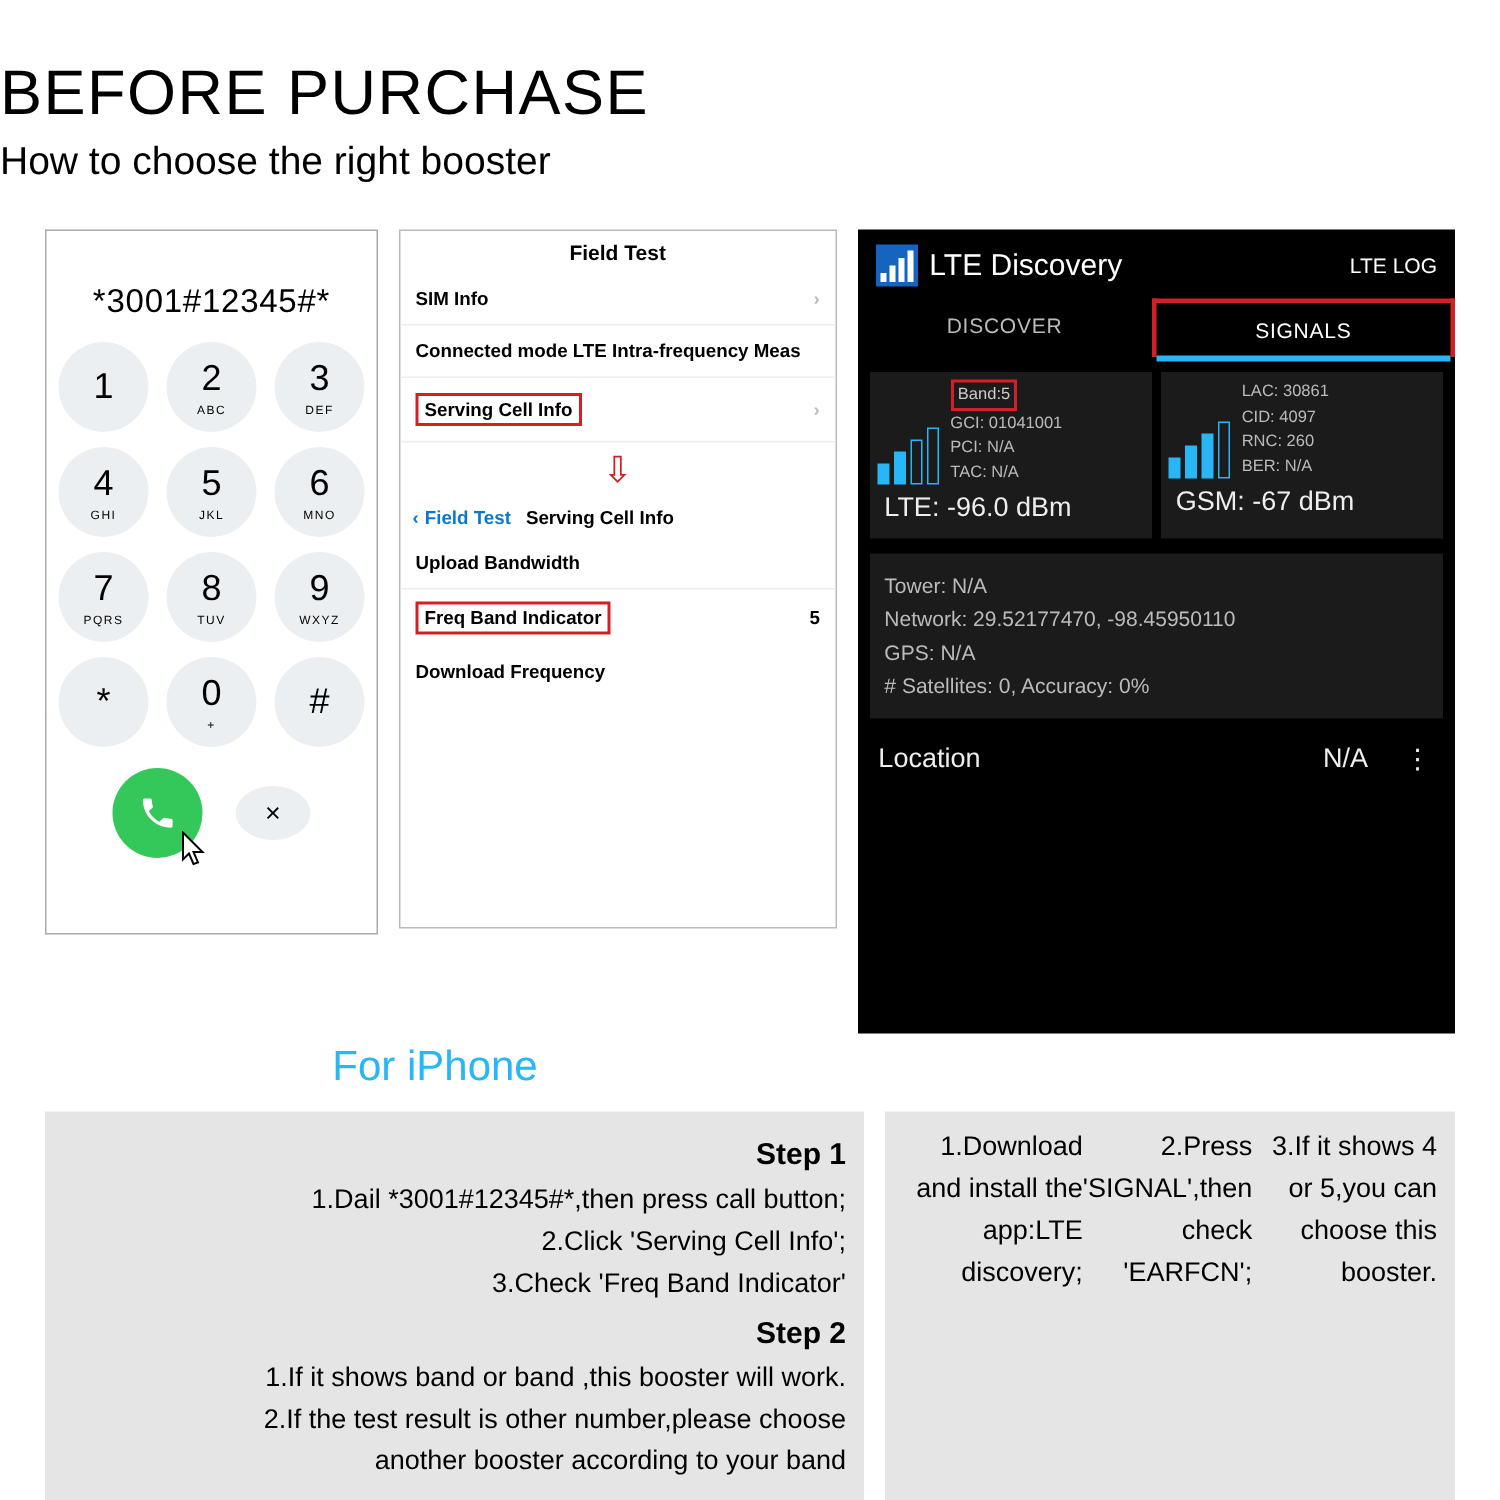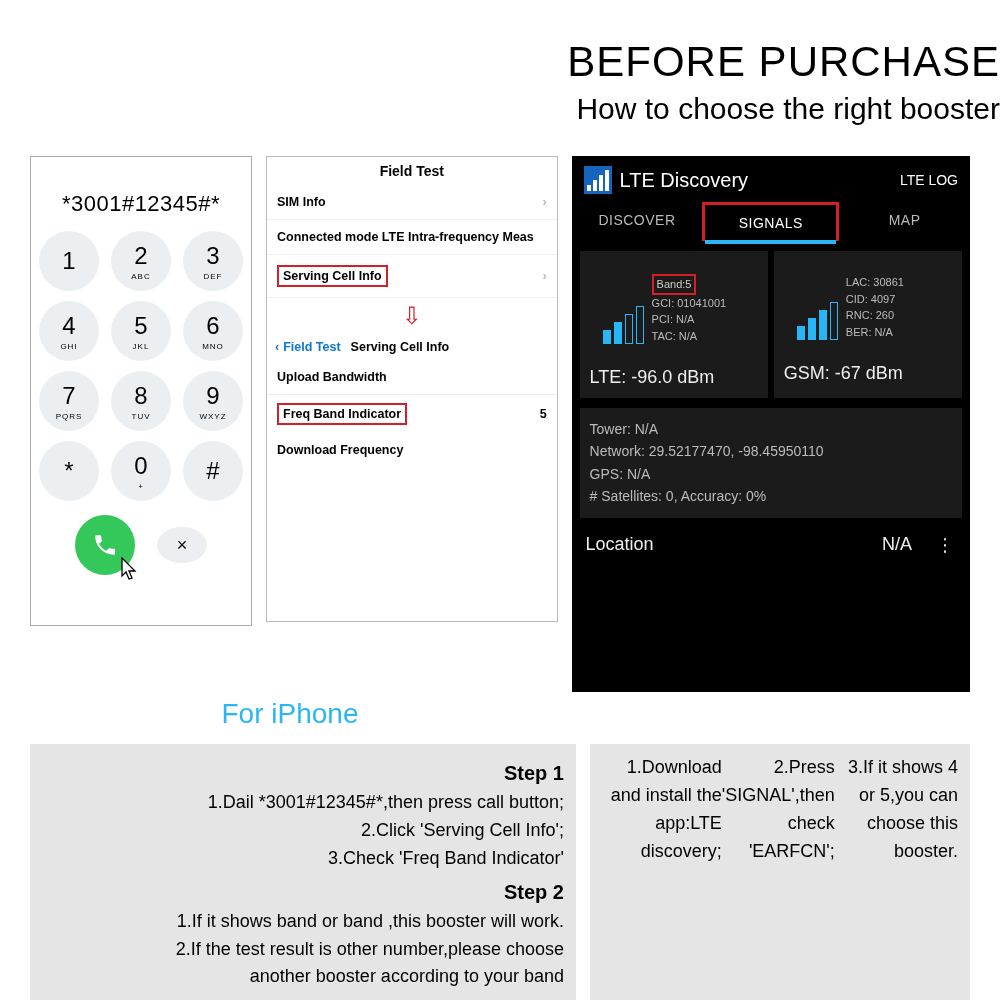--- a/index.html
+++ b/index.html
@@ -4,7 +4,7 @@
 <style>
   * { margin:0; padding:0; box-sizing:border-box; font-family: -apple-system, "Segoe UI", Arial, sans-serif; }
   body { width:1000px; height:1000px; background:#fff; overflow:hidden; }
-  .header { text-align:right; padding:38px 0 20px; }
+  .header { text-align:left; padding:38px 0 20px; }
   .h1 { font-size:42px; font-weight:400; letter-spacing:1px; }
   .h2 { font-size:30px; font-weight:400; margin-top:6px; }
 

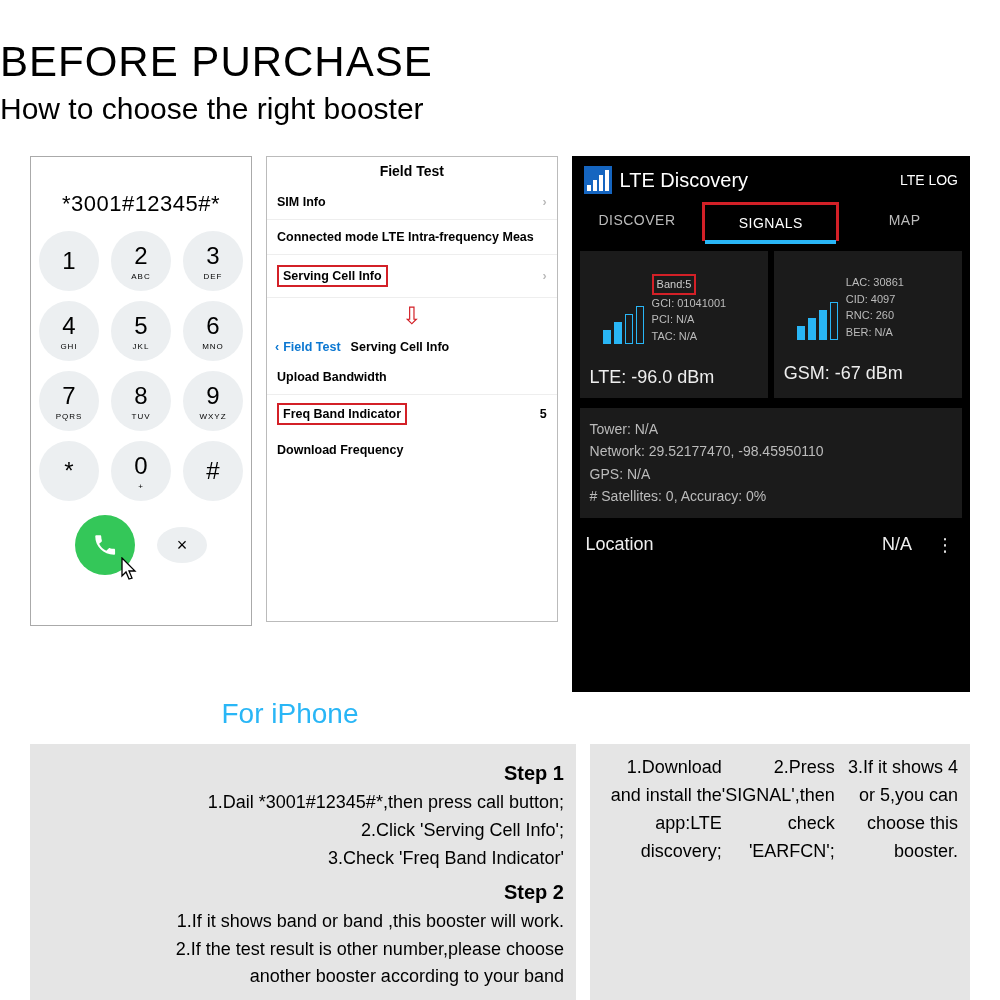--- a/index.html
+++ b/index.html
@@ -6,7 +6,7 @@
   body { width:1000px; height:1000px; background:#fff; overflow:hidden; }
   .header { text-align:left; padding:38px 0 20px; }
   .h1 { font-size:42px; font-weight:400; letter-spacing:1px; }
-  .h2 { font-size:30px; font-weight:400; margin-top:6px; }
+  .h2 { font-size:26px; font-weight:400; margin-top:6px; }
 
   .images-row { display:flex; justify-content:center; gap:14px; padding:10px 30px 0; }
   

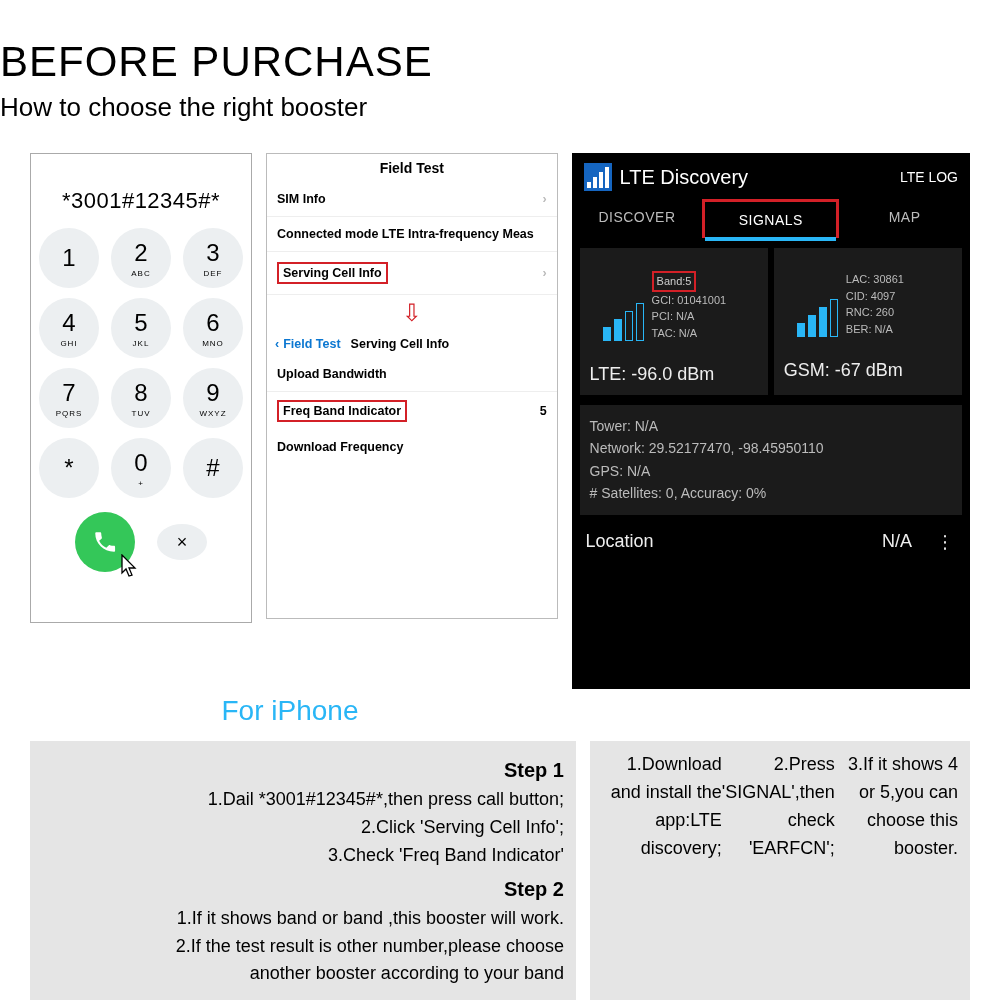--- a/index.html
+++ b/index.html
@@ -188,7 +188,6 @@
     <div class="and-tabs">
       <div class="and-tab">DISCOVER</div>
       <div class="and-tab active">SIGNALS</div>
-      <div class="and-tab">MAP</div>
     </div>
     <div class="sig-row">
       <div style="flex:1;background:#1b1b1b;">

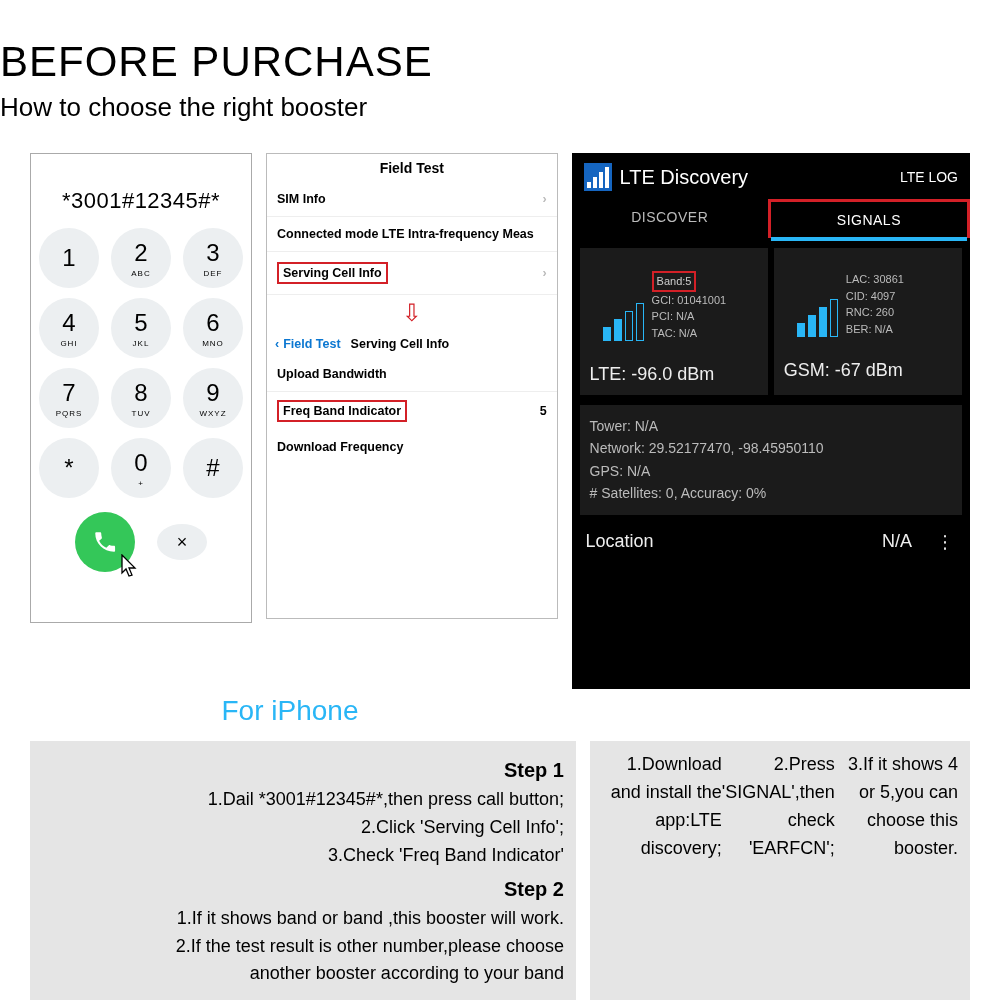--- a/index.html
+++ b/index.html
@@ -47,7 +47,7 @@
   .and-tab.active { color:#fff; border:3px solid #d32027; border-bottom:none; position:relative; }
   .and-tab.active::after { content:""; position:absolute; left:0; right:0; bottom:-3px; height:4px; background:#29b6f6; }
   .sig-row { display:flex; gap:6px; padding:10px 8px 6px; }
-  .sig-card { flex:1; background:#1b1b1b; padding:23px; display:flex; gap:8px; }
+  .sig-card { flex:1; background:#1b1b1b; padding:5px; display:flex; gap:8px; }
   .sig-bars { display:flex; align-items:flex-end; gap:3px; }
   .sig-bars span { width:8px; background:#29b6f6; }
   .sig-info { font-size:11px; color:#bbb; line-height:1.5; }

